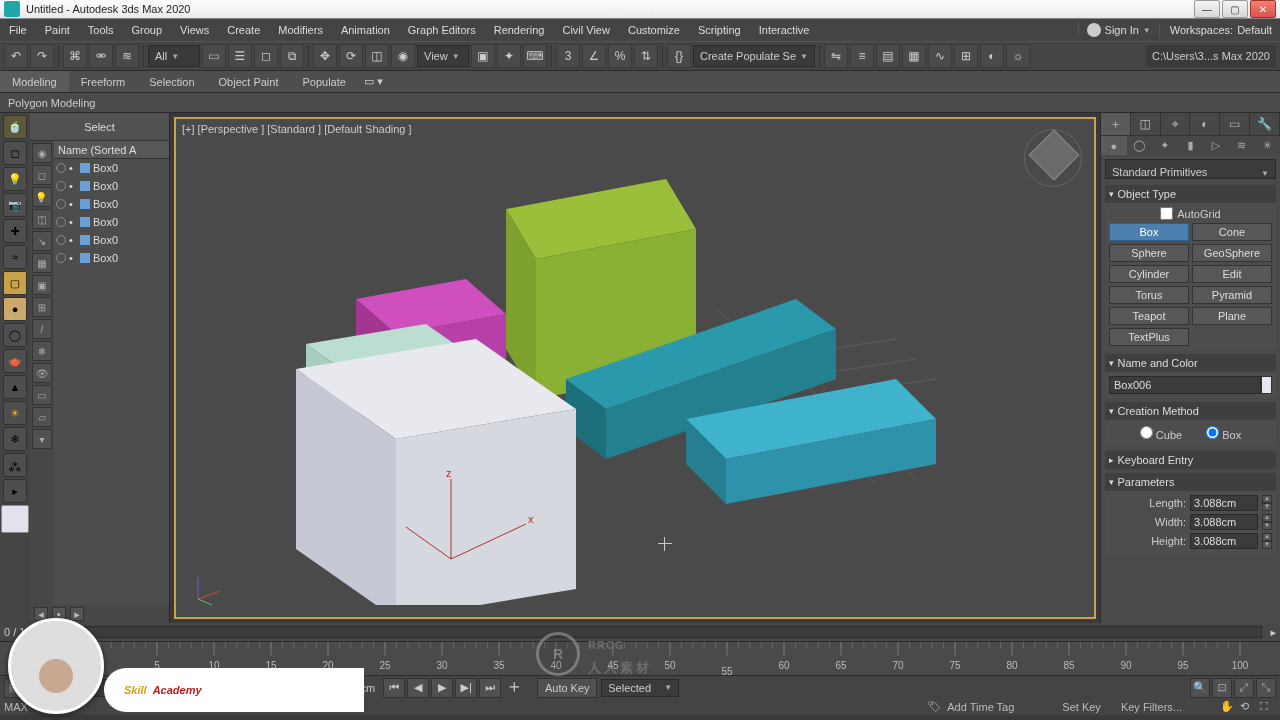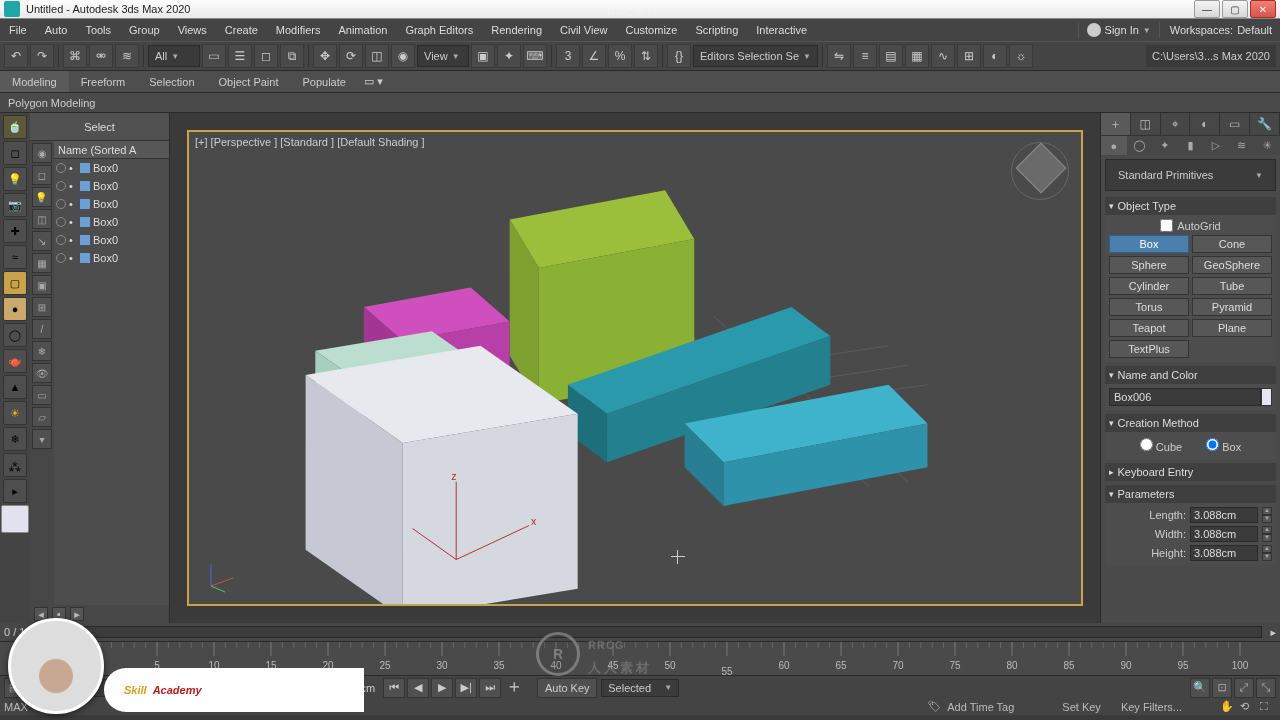--- a/index.html
+++ b/index.html
@@ -147,7 +147,7 @@
 
 <div class="menubar">
   <div class="menu-item">File</div>
-  <div class="menu-item">Auto</div>
+  <div class="menu-item">Paint</div>
   <div class="menu-item">Tools</div>
   <div class="menu-item">Group</div>
   <div class="menu-item">Views</div>

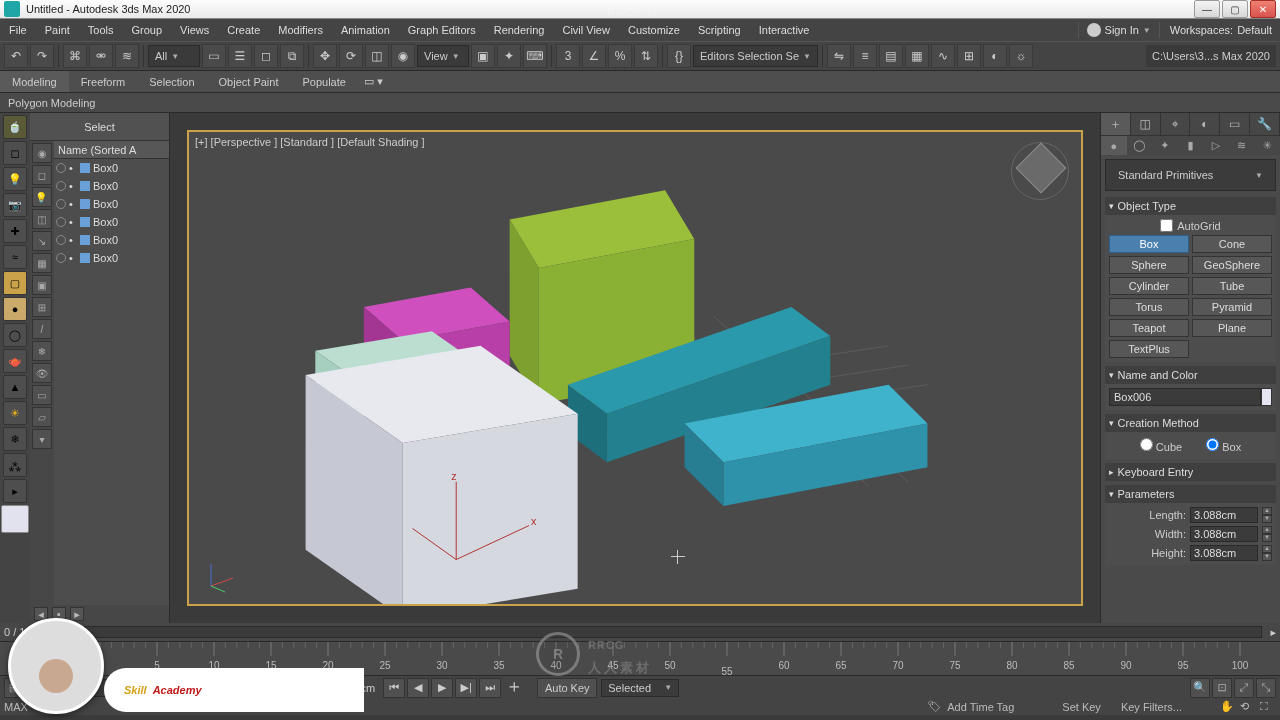--- a/index.html
+++ b/index.html
@@ -211,7 +211,7 @@
   <div class="tbar-sep"></div>
   <div class="tbtn">{}</div>
   <div class="tbar-combo" style="min-width:120px">
-      <span>Editors Selection Se</span>
+      <span>Create Populate Se</span>
       <span class="chev">▼</span>
     </div>
   <div class="tbar-sep"></div>

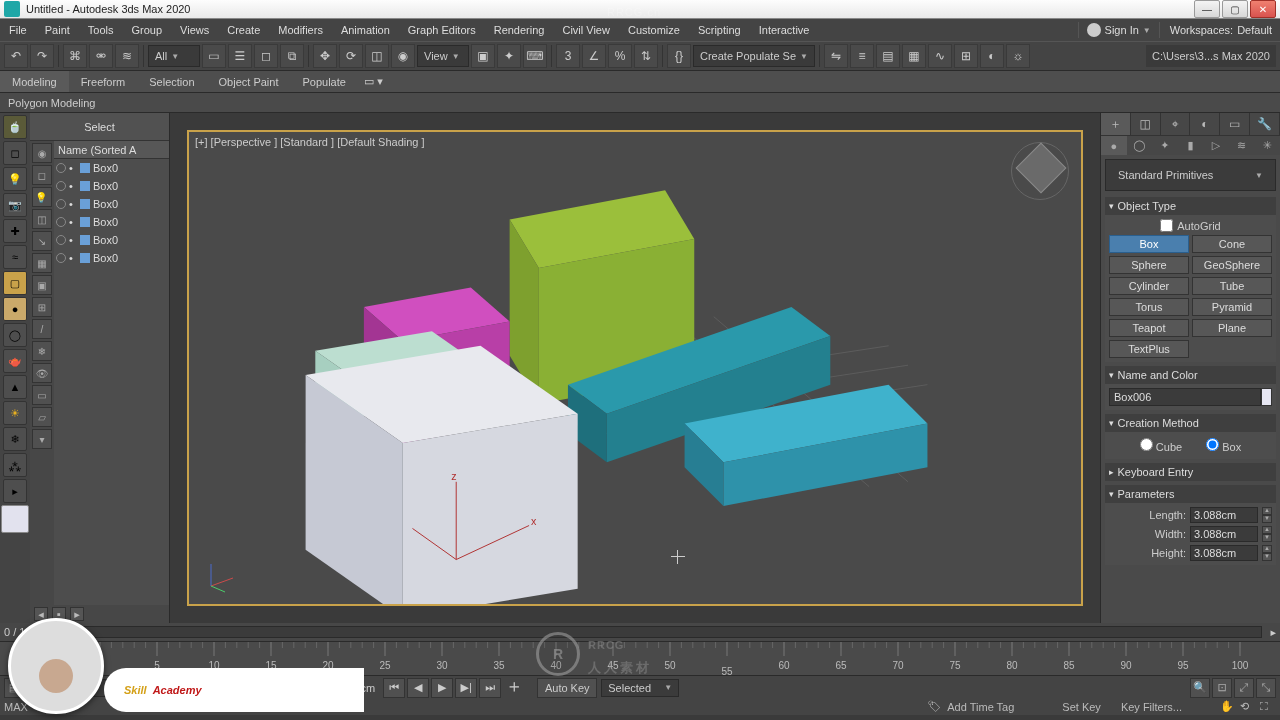--- a/index.html
+++ b/index.html
@@ -57,7 +57,7 @@
 .se-footer .arrow { width:14px;height:14px;background:#555;border:1px solid #333;color:#bbb;display:flex;align-items:center;justify-content:center;}
 
 
-.viewport-wrap { flex:1; padding:17px; background:#3a3a3a; position:relative; }
+.viewport-wrap { flex:1; padding:4px; background:#3a3a3a; position:relative; }
 .viewport { width:100%; height:100%; background:#4a4a4a; border:2px solid #c9a24a; position:relative; overflow:hidden; }
 .vp-label { position:absolute; top:4px; left:6px; color:#ccc; font-size:11px; }
 .viewcube { position:absolute; top:10px; right:10px; width:60px; height:60px; }

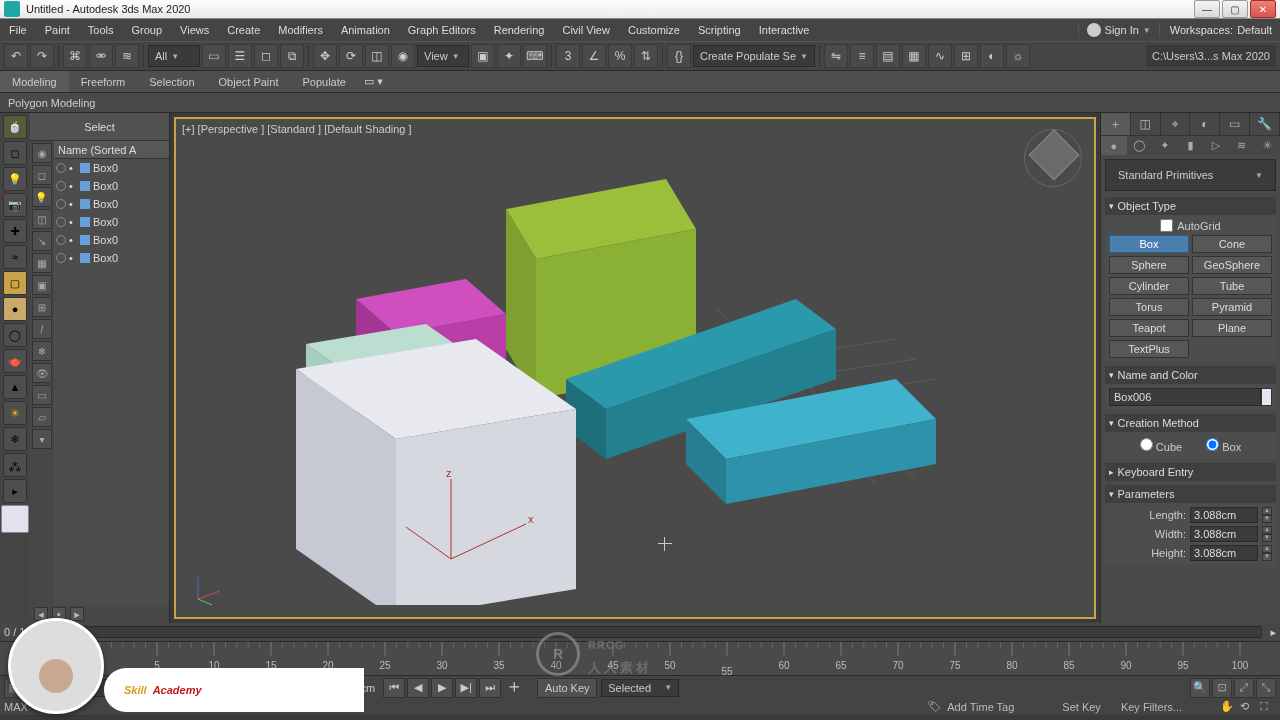--- a/index.html
+++ b/index.html
@@ -77,7 +77,7 @@
 .cmd-subtabs { height:20px; display:flex; background:#474747; border-top:1px solid #333; }
 .cmd-sub { flex:1; display:flex;align-items:center;justify-content:center; color:#aaa; font-size:11px;}
 .cmd-sub.active{ background:#5a5a5a; }
-.cmd-combo { margin:4px; height:32px; background:#3b3b3b; border:1px solid #2a2a2a; color:#ccc; padding:0 12px; display:flex; align-items:center; justify-content:space-between; }
+.cmd-combo { margin:4px; height:20px; background:#3b3b3b; border:1px solid #2a2a2a; color:#ccc; padding:0 6px; display:flex; align-items:flex-end; justify-content:space-between; }
 .rollout { margin:2px 4px; }
 .rollout-header { height:18px; background:#3f3f3f; color:#ddd; display:flex; align-items:center; gap:4px; padding:0 4px;}
 .rollout-header .tri { font-size:9px; }

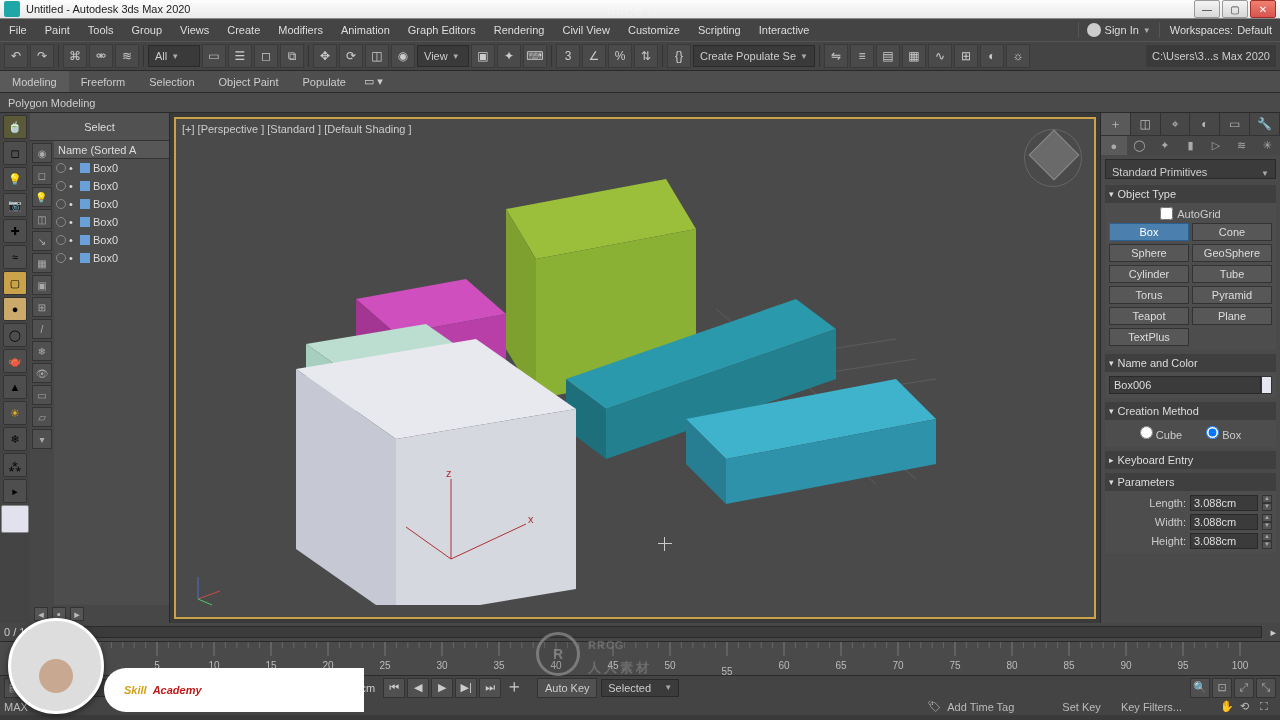--- a/index.html
+++ b/index.html
@@ -434,7 +434,7 @@
             <div class="prim-btn">Sphere</div>
             <div class="prim-btn">GeoSphere</div>
             <div class="prim-btn">Cylinder</div>
-            <div class="prim-btn">Tube</div>
+            <div class="prim-btn">Edit</div>
             <div class="prim-btn">Torus</div>
             <div class="prim-btn">Pyramid</div>
             <div class="prim-btn">Teapot</div>

